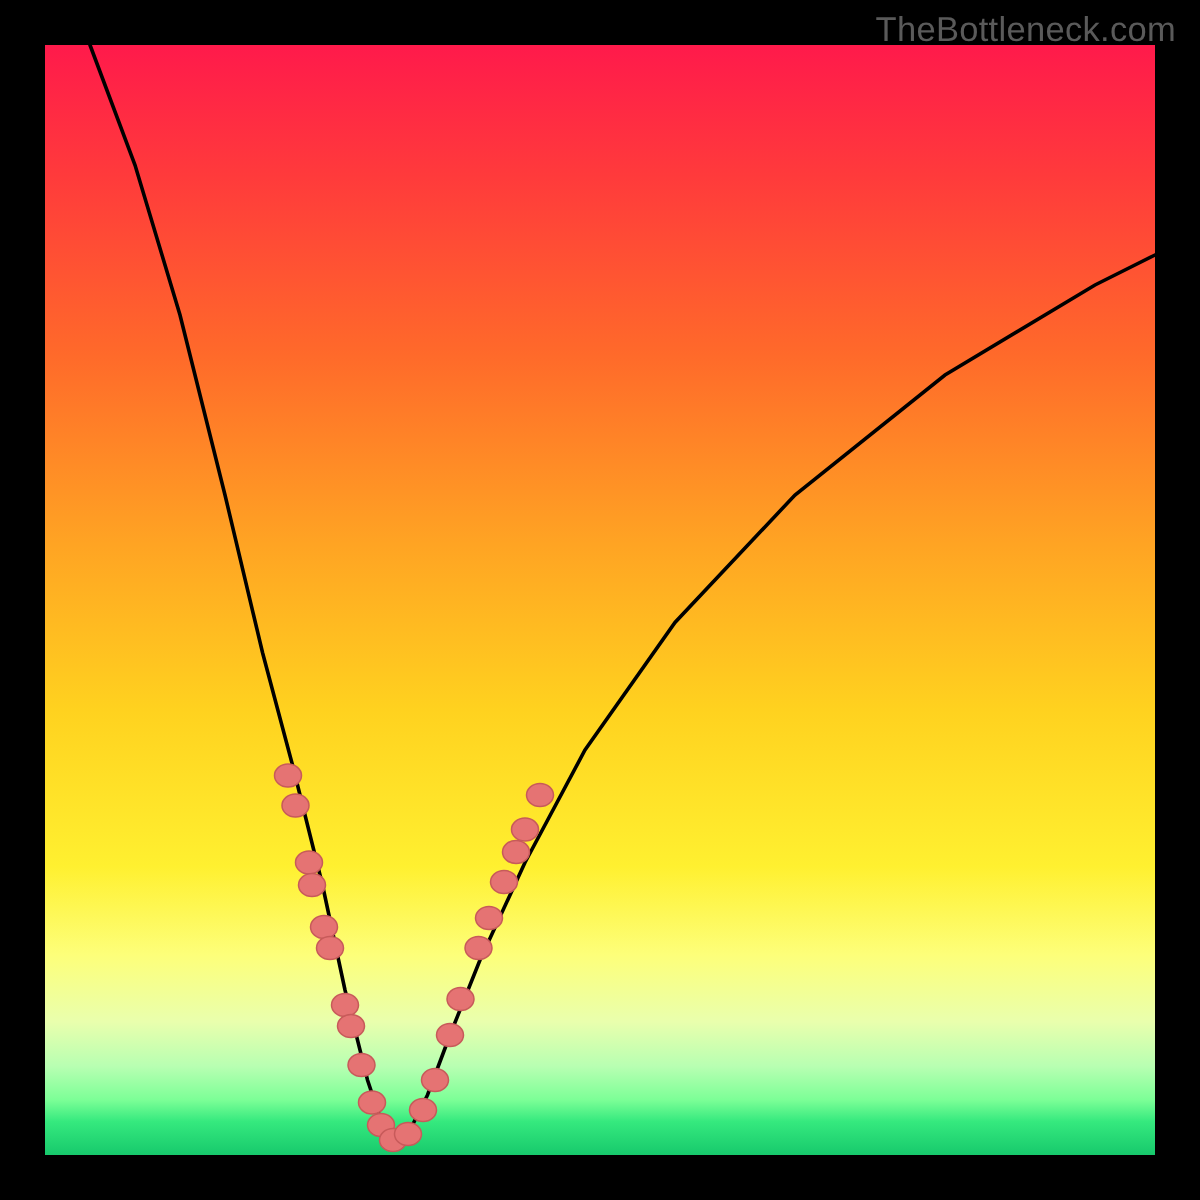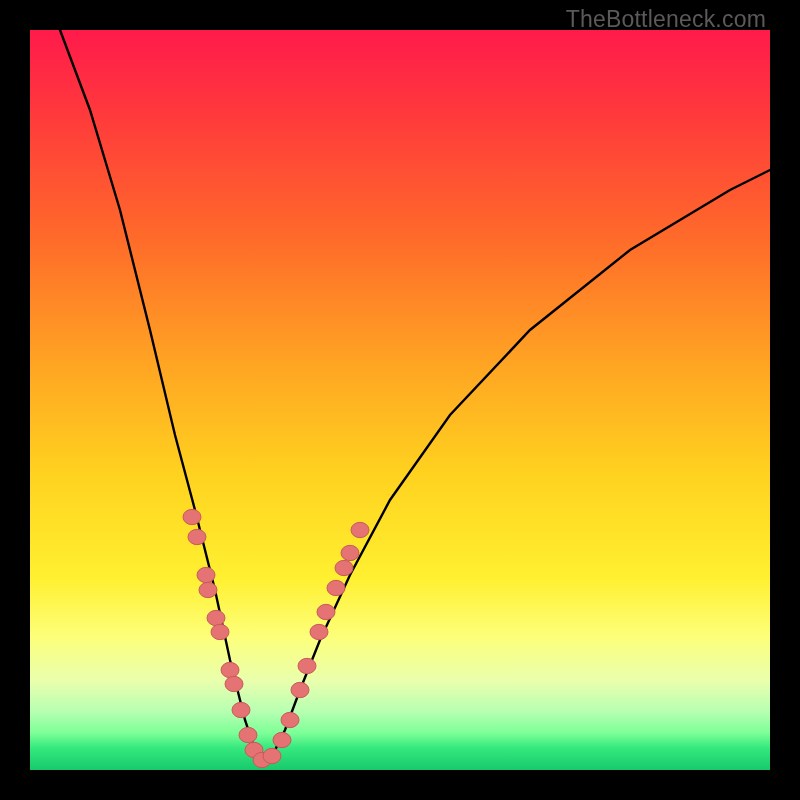--- a/index.html
+++ b/index.html
@@ -41,7 +41,7 @@
   .watermark {
     position: absolute;
     top: 6px;
-    right: 34px;
+    right: 16px;
     color: #5a5a5a;
     font-size: 23px;
     font-weight: 500;

